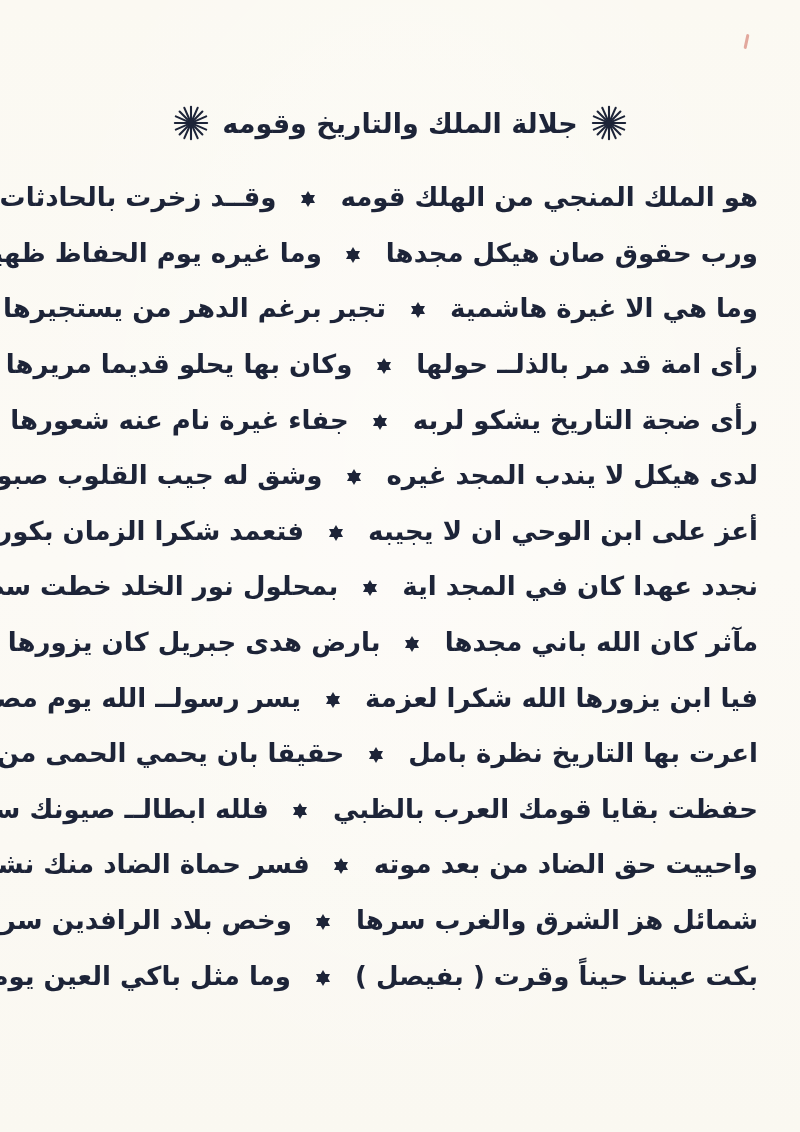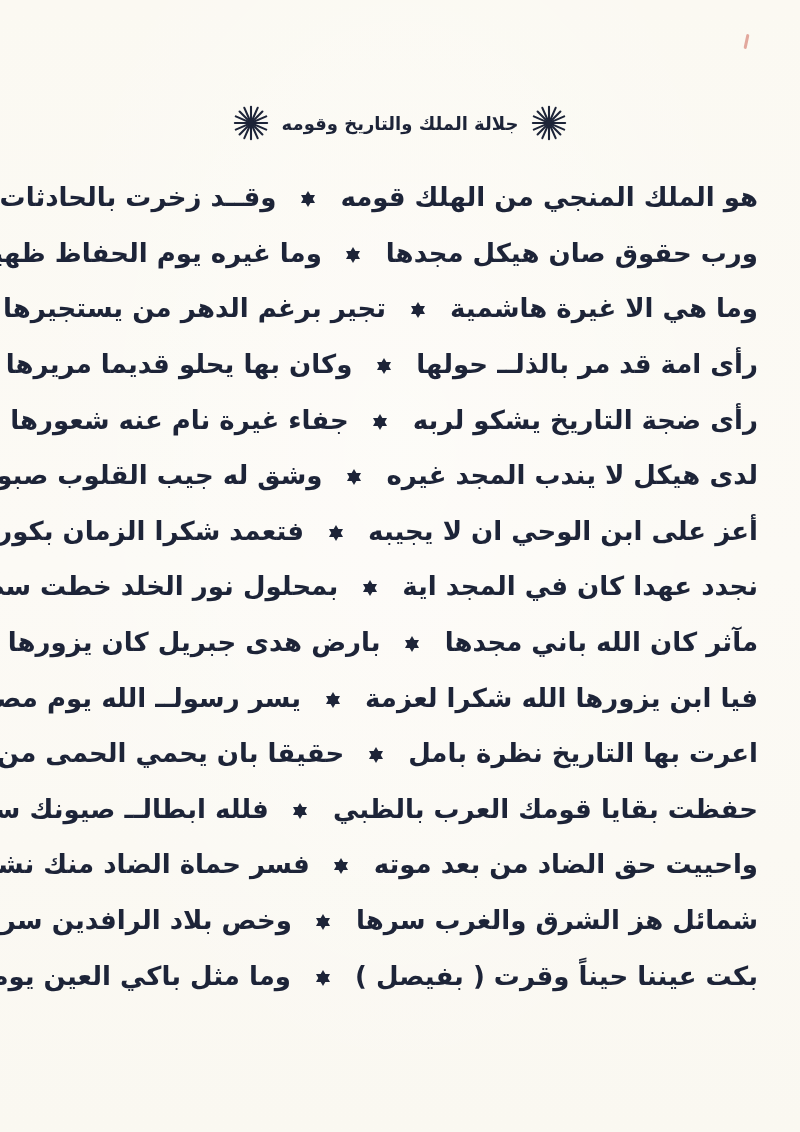--- a/index.html
+++ b/index.html
@@ -48,7 +48,7 @@
     flex:0 0 auto;
   }
   h1.poem-title{
-    font-size:18px;
+    font-size:27px;
     font-weight:bold;
     letter-spacing:0;
     color:var(--ink);

